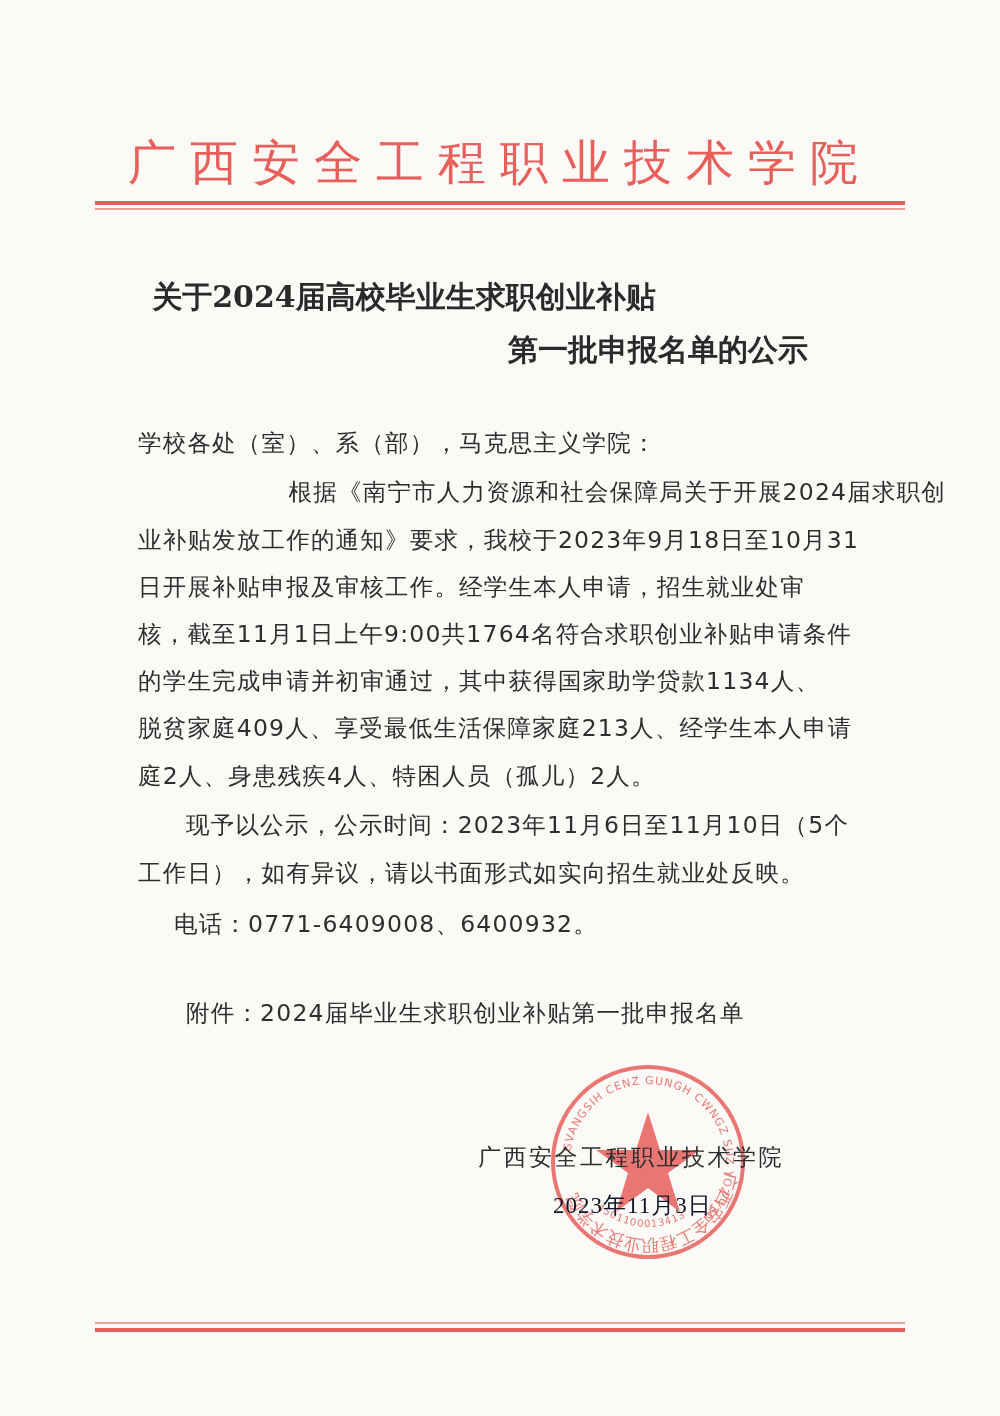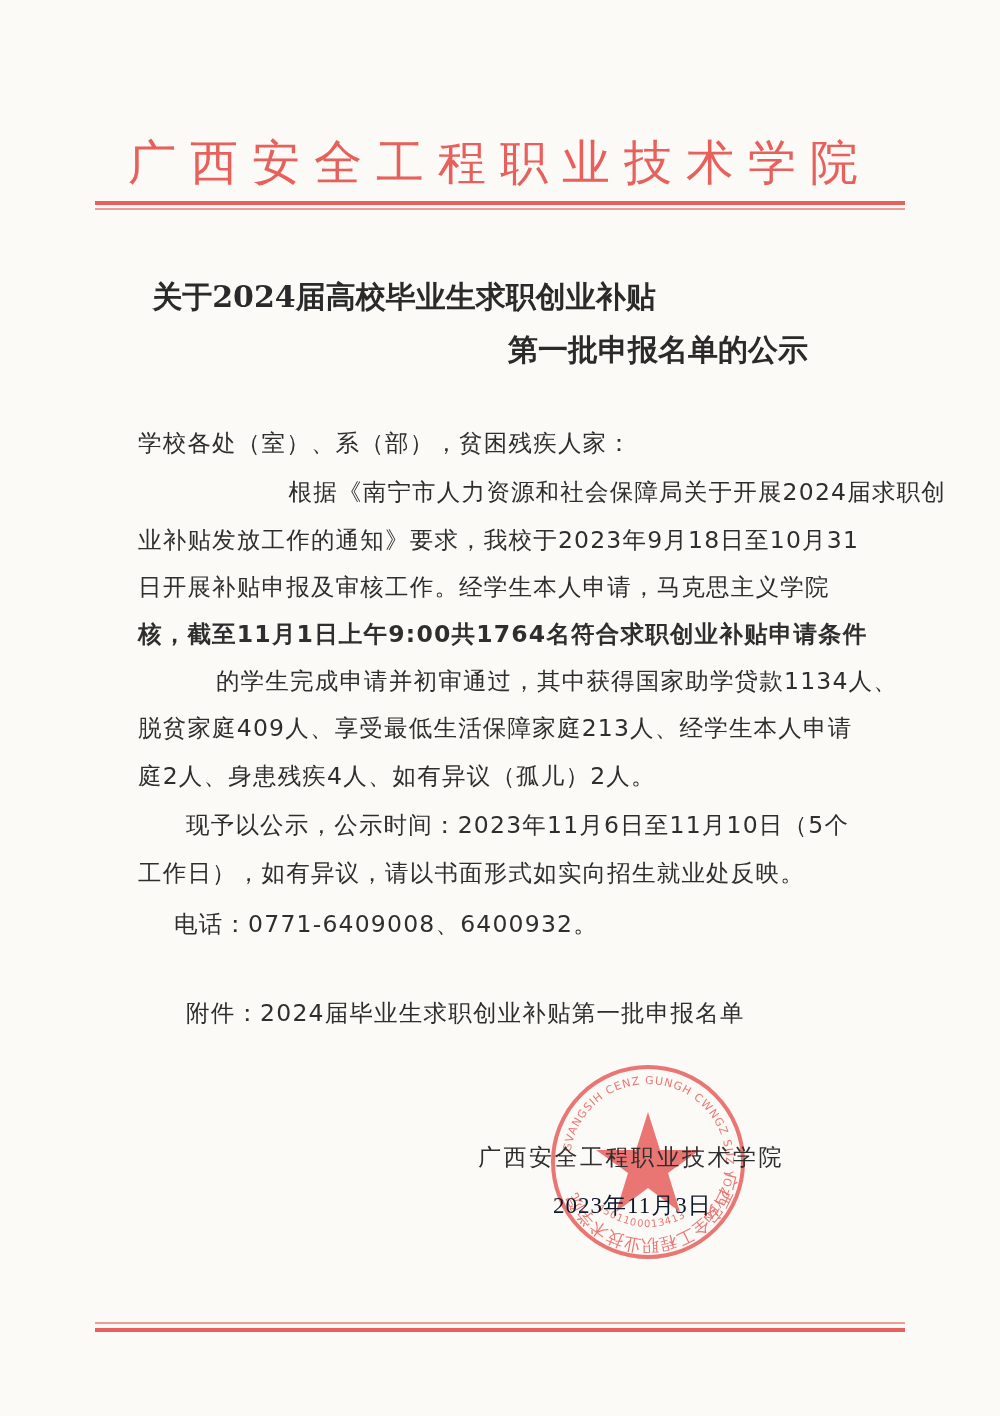--- a/index.html
+++ b/index.html
@@ -109,7 +109,7 @@
 <div class="title title-line1">关于2024届高校毕业生求职创业补贴</div>
 <div class="title title-line2">第一批申报名单的公示</div>
 
-<div class="body-line" style="top:428px;">学校各处（室）、系（部），贫困残疾人家：</div>
+<div class="body-line" style="top:428px;">学校各处（室）、系（部），马克思主义学院：</div>
 
 <div>
   <div class="body-line indent" style="top:477px;text-align:right;">根据《南宁市人力资源和社会保障局关于开展2024届求职创</div>

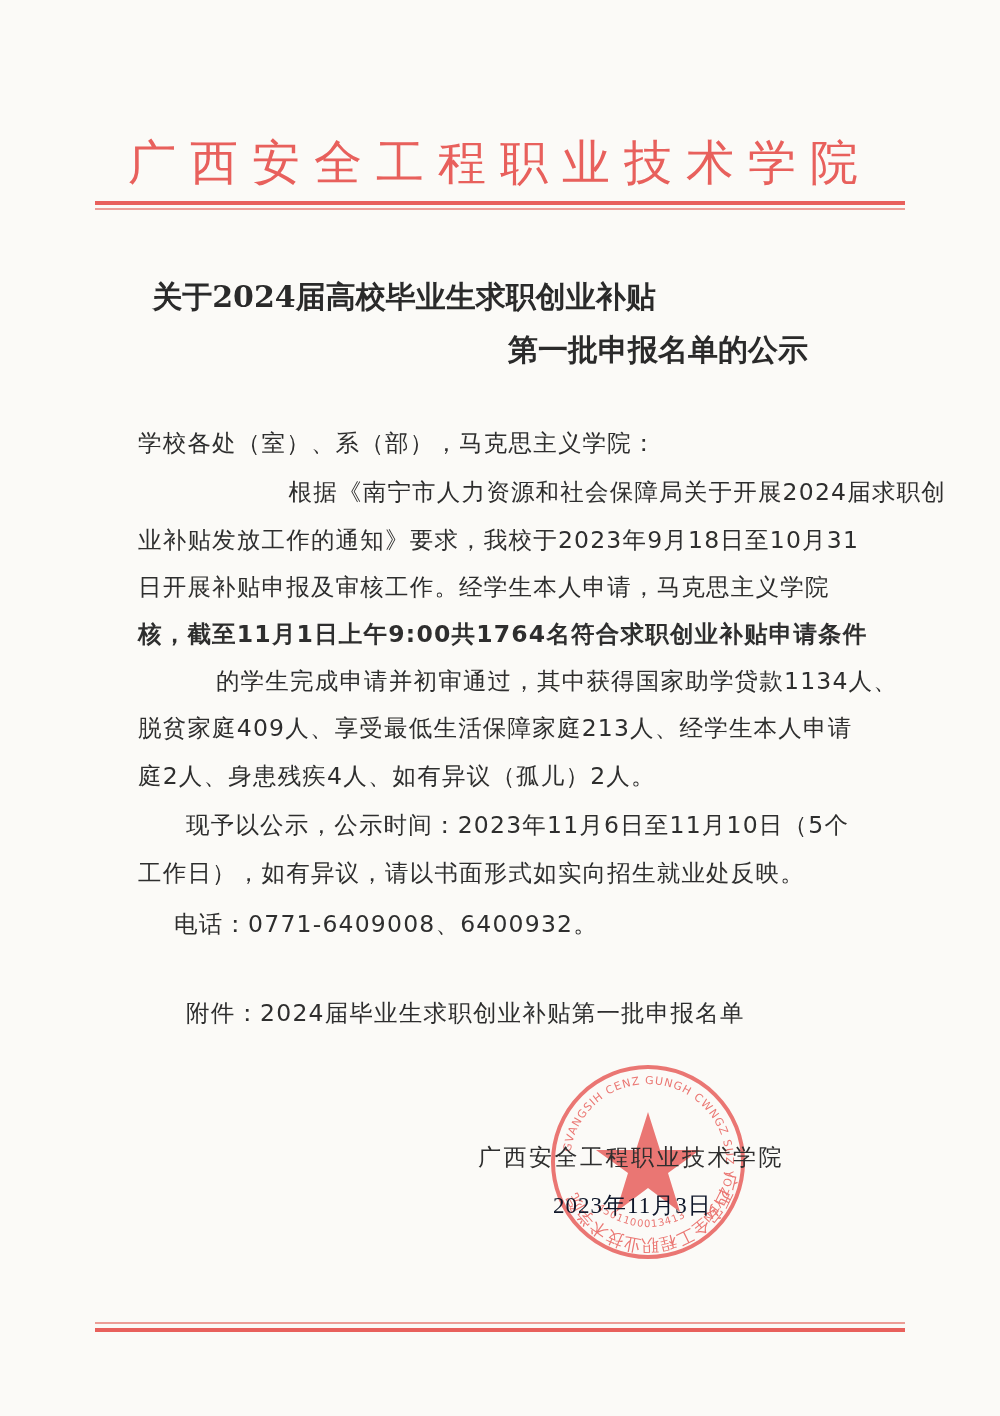--- a/index.html
+++ b/index.html
@@ -114,7 +114,7 @@
 <div>
   <div class="body-line indent" style="top:477px;text-align:right;">根据《南宁市人力资源和社会保障局关于开展2024届求职创</div>
   <div class="body-line" style="top:525px;">业补贴发放工作的通知》要求，我校于2023年9月18日至10月31</div>
-  <div class="body-line" style="top:572px;">日开展补贴申报及审核工作。经学生本人申请，马克思主义学院</div>
+  <div class="body-line" style="top:572px;">日开展补贴申报及审核工作。经学生本人申请，招生就业处审</div>
   <div class="body-line" style="top:619px;font-weight:bold;">核，截至11月1日上午9:00共1764名符合求职创业补贴申请条件</div>
   <div class="body-line" style="top:666px;text-align:right;">的学生完成申请并初审通过，其中获得国家助学贷款1134人、</div>
   <div class="body-line" style="top:713px;">脱贫家庭409人、享受最低生活保障家庭213人、经学生本人申请</div>

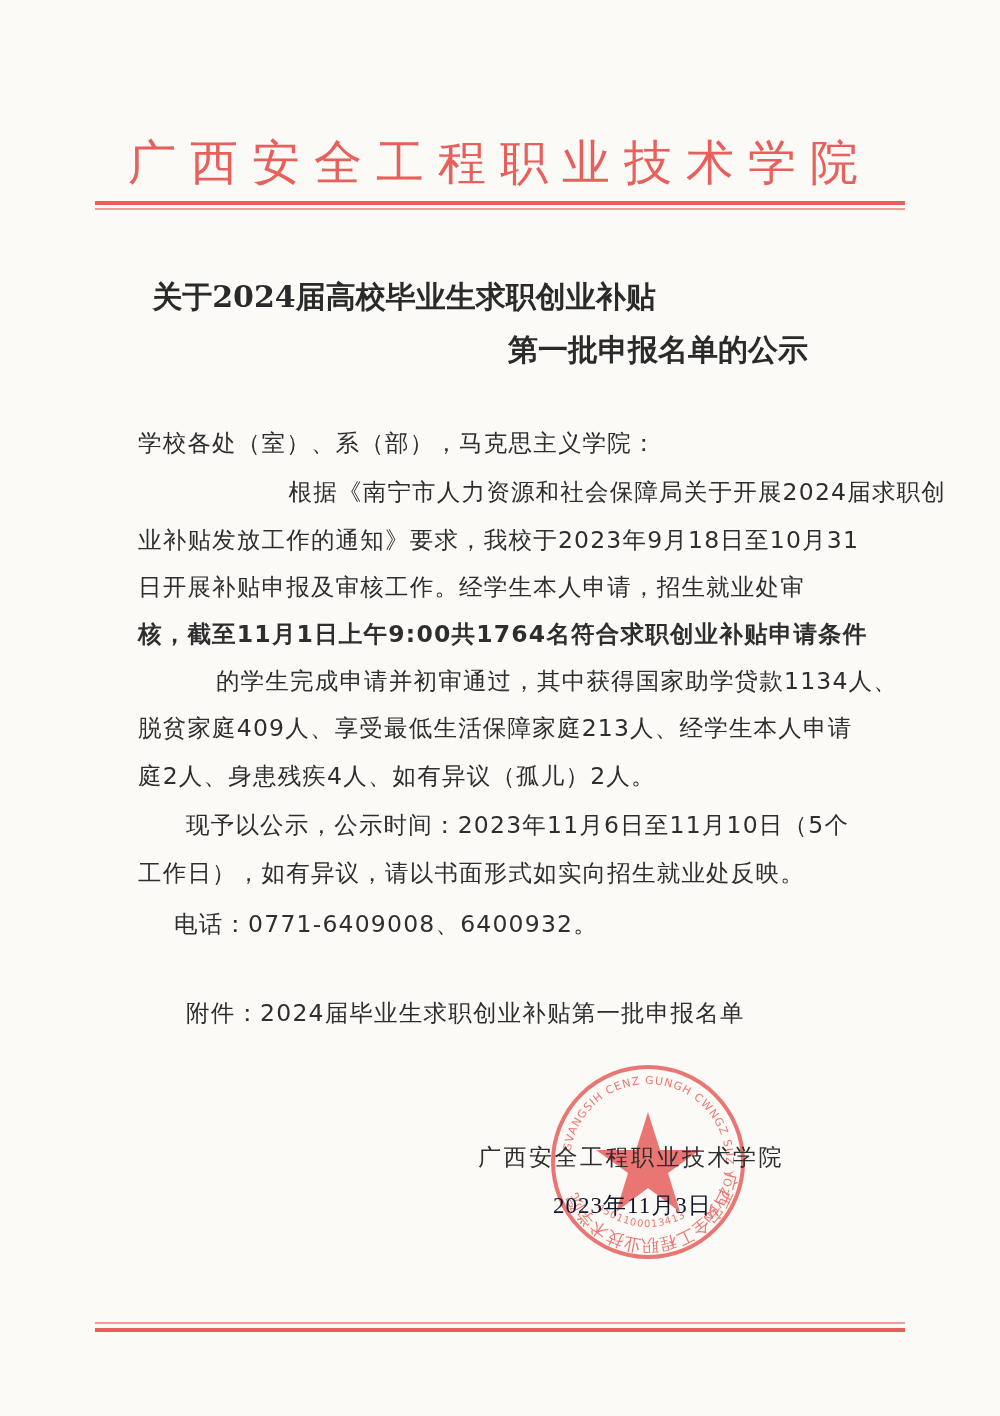--- a/index.html
+++ b/index.html
@@ -115,7 +115,7 @@
   <div class="body-line indent" style="top:477px;text-align:right;">根据《南宁市人力资源和社会保障局关于开展2024届求职创</div>
   <div class="body-line" style="top:525px;">业补贴发放工作的通知》要求，我校于2023年9月18日至10月31</div>
   <div class="body-line" style="top:572px;">日开展补贴申报及审核工作。经学生本人申请，招生就业处审</div>
-  <div class="body-line" style="top:619px;font-weight:bold;">核，截至11月1日上午9:00共1764名符合求职创业补贴申请条件</div>
+  <div class="body-line" style="top:619px;">核，截至11月1日上午9:00共1764名符合求职创业补贴申请条件</div>
   <div class="body-line" style="top:666px;text-align:right;">的学生完成申请并初审通过，其中获得国家助学贷款1134人、</div>
   <div class="body-line" style="top:713px;">脱贫家庭409人、享受最低生活保障家庭213人、经学生本人申请</div>
   <div class="body-line" style="top:761px;">庭2人、身患残疾4人、如有异议（孤儿）2人。</div>

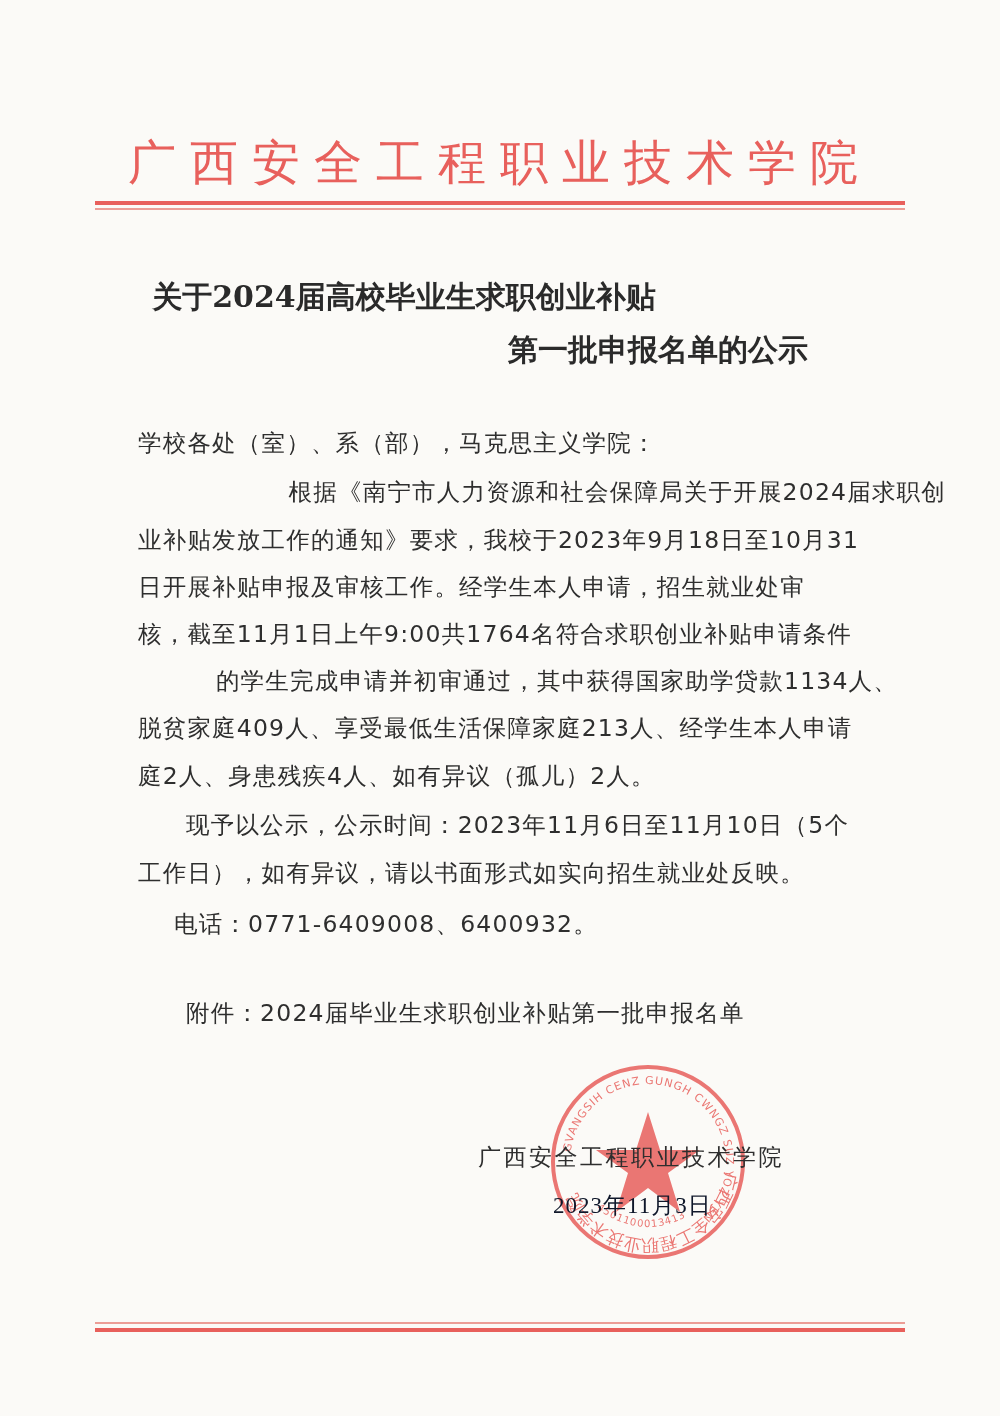--- a/index.html
+++ b/index.html
@@ -116,7 +116,7 @@
   <div class="body-line" style="top:525px;">业补贴发放工作的通知》要求，我校于2023年9月18日至10月31</div>
   <div class="body-line" style="top:572px;">日开展补贴申报及审核工作。经学生本人申请，招生就业处审</div>
   <div class="body-line" style="top:619px;">核，截至11月1日上午9:00共1764名符合求职创业补贴申请条件</div>
-  <div class="body-line" style="top:666px;text-align:right;">的学生完成申请并初审通过，其中获得国家助学贷款1134人、</div>
+  <div class="body-line" style="top:666px;">的学生完成申请并初审通过，其中获得国家助学贷款1134人、</div>
   <div class="body-line" style="top:713px;">脱贫家庭409人、享受最低生活保障家庭213人、经学生本人申请</div>
   <div class="body-line" style="top:761px;">庭2人、身患残疾4人、如有异议（孤儿）2人。</div>
 </div>

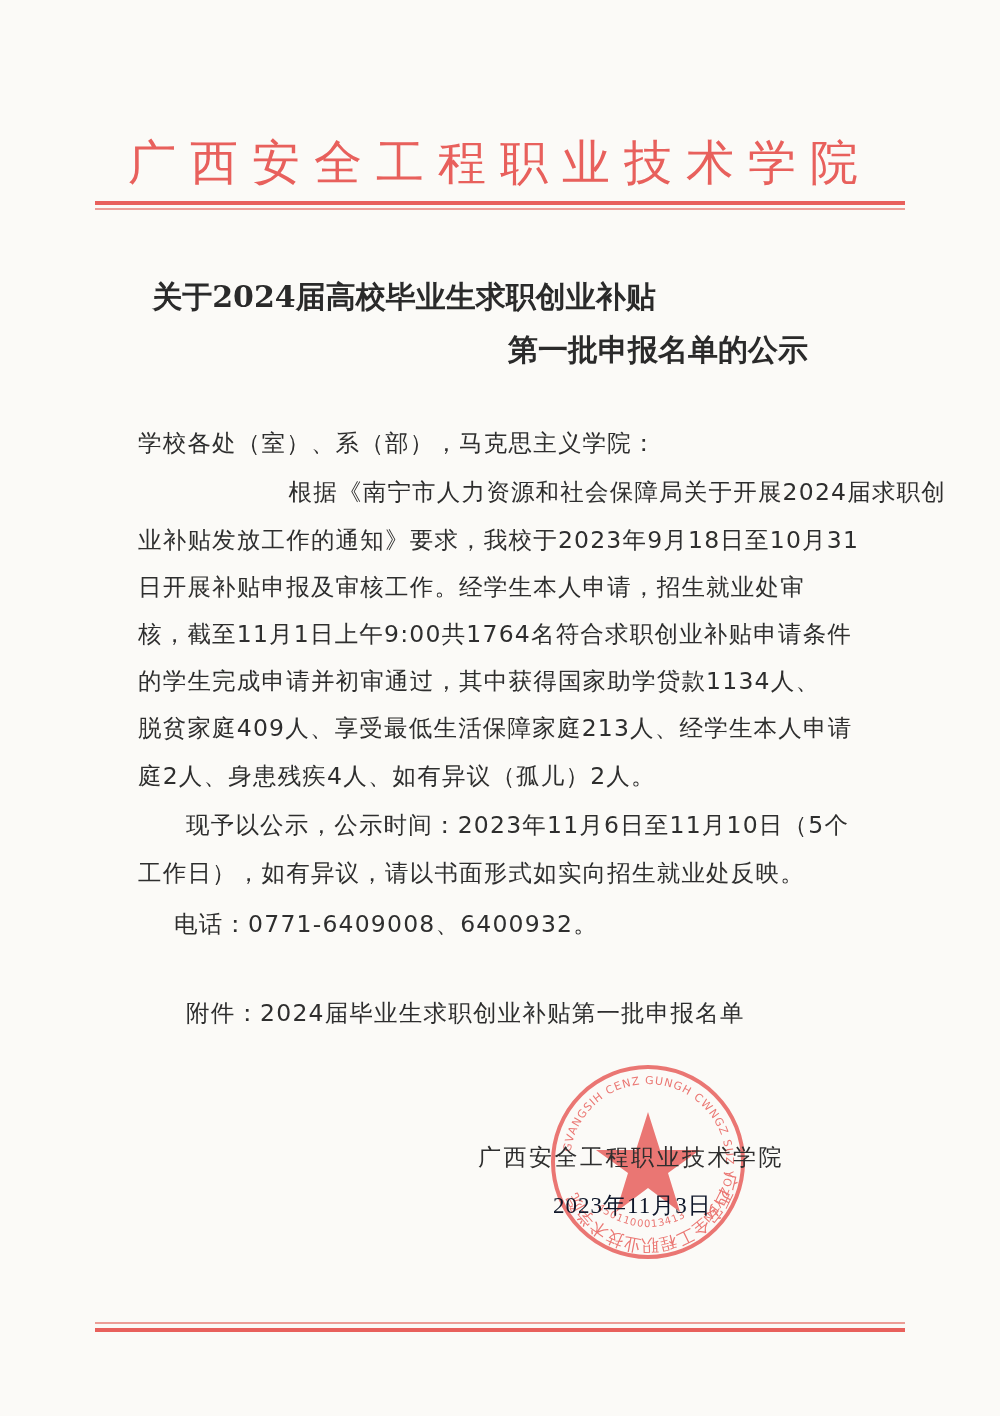--- a/index.html
+++ b/index.html
@@ -118,7 +118,7 @@
   <div class="body-line" style="top:619px;">核，截至11月1日上午9:00共1764名符合求职创业补贴申请条件</div>
   <div class="body-line" style="top:666px;">的学生完成申请并初审通过，其中获得国家助学贷款1134人、</div>
   <div class="body-line" style="top:713px;">脱贫家庭409人、享受最低生活保障家庭213人、经学生本人申请</div>
-  <div class="body-line" style="top:761px;">庭2人、身患残疾4人、如有异议（孤儿）2人。</div>
+  <div class="body-line" style="top:761px;">庭2人、身患残疾4人、特困人员（孤儿）2人。</div>
 </div>
 
 <div>

